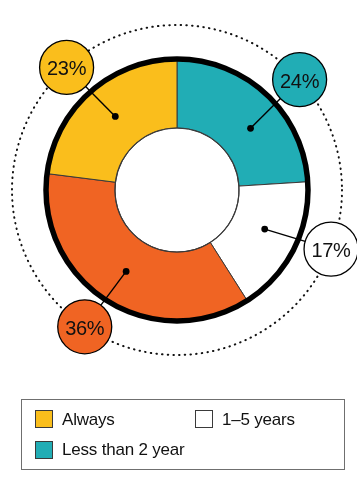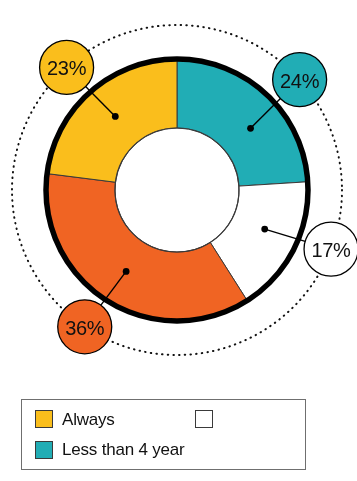--- a/index.html
+++ b/index.html
@@ -83,7 +83,7 @@
     position: absolute;
     left: 21px;
     top: 399px;
-    width: 285px;
+    width: 324px;
     height: 71px;
     box-sizing: border-box;
     border: 1.5px solid #6f6f6f;

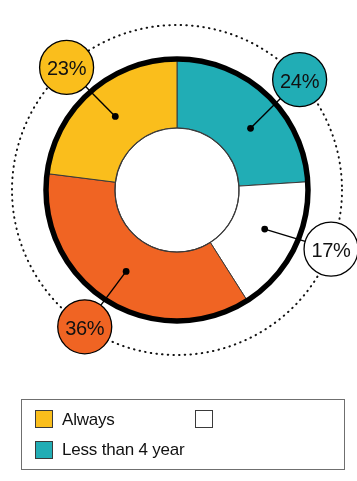--- a/index.html
+++ b/index.html
@@ -167,6 +167,7 @@
   </div>
   <div class="legend-item">
     <span class="legend-swatch" style="background: rgb(255, 255, 255);"></span>
+    <span class="legend-label">1–5 years</span>
   </div>
   <div class="legend-item">
     <span class="legend-swatch" style="background: rgb(33, 173, 181);"></span>

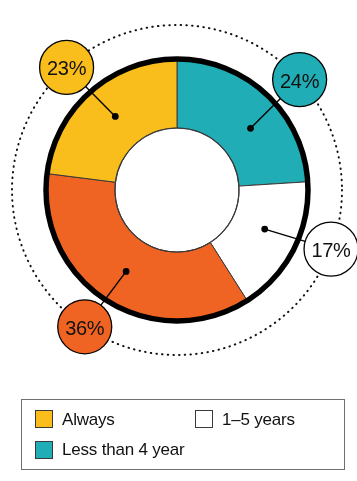--- a/index.html
+++ b/index.html
@@ -171,7 +171,7 @@
   </div>
   <div class="legend-item">
     <span class="legend-swatch" style="background: rgb(33, 173, 181);"></span>
-    <span class="legend-label">Less than 4 year</span>
+    <span class="legend-label">Less than 2 year</span>
   </div>
 </div>
 

